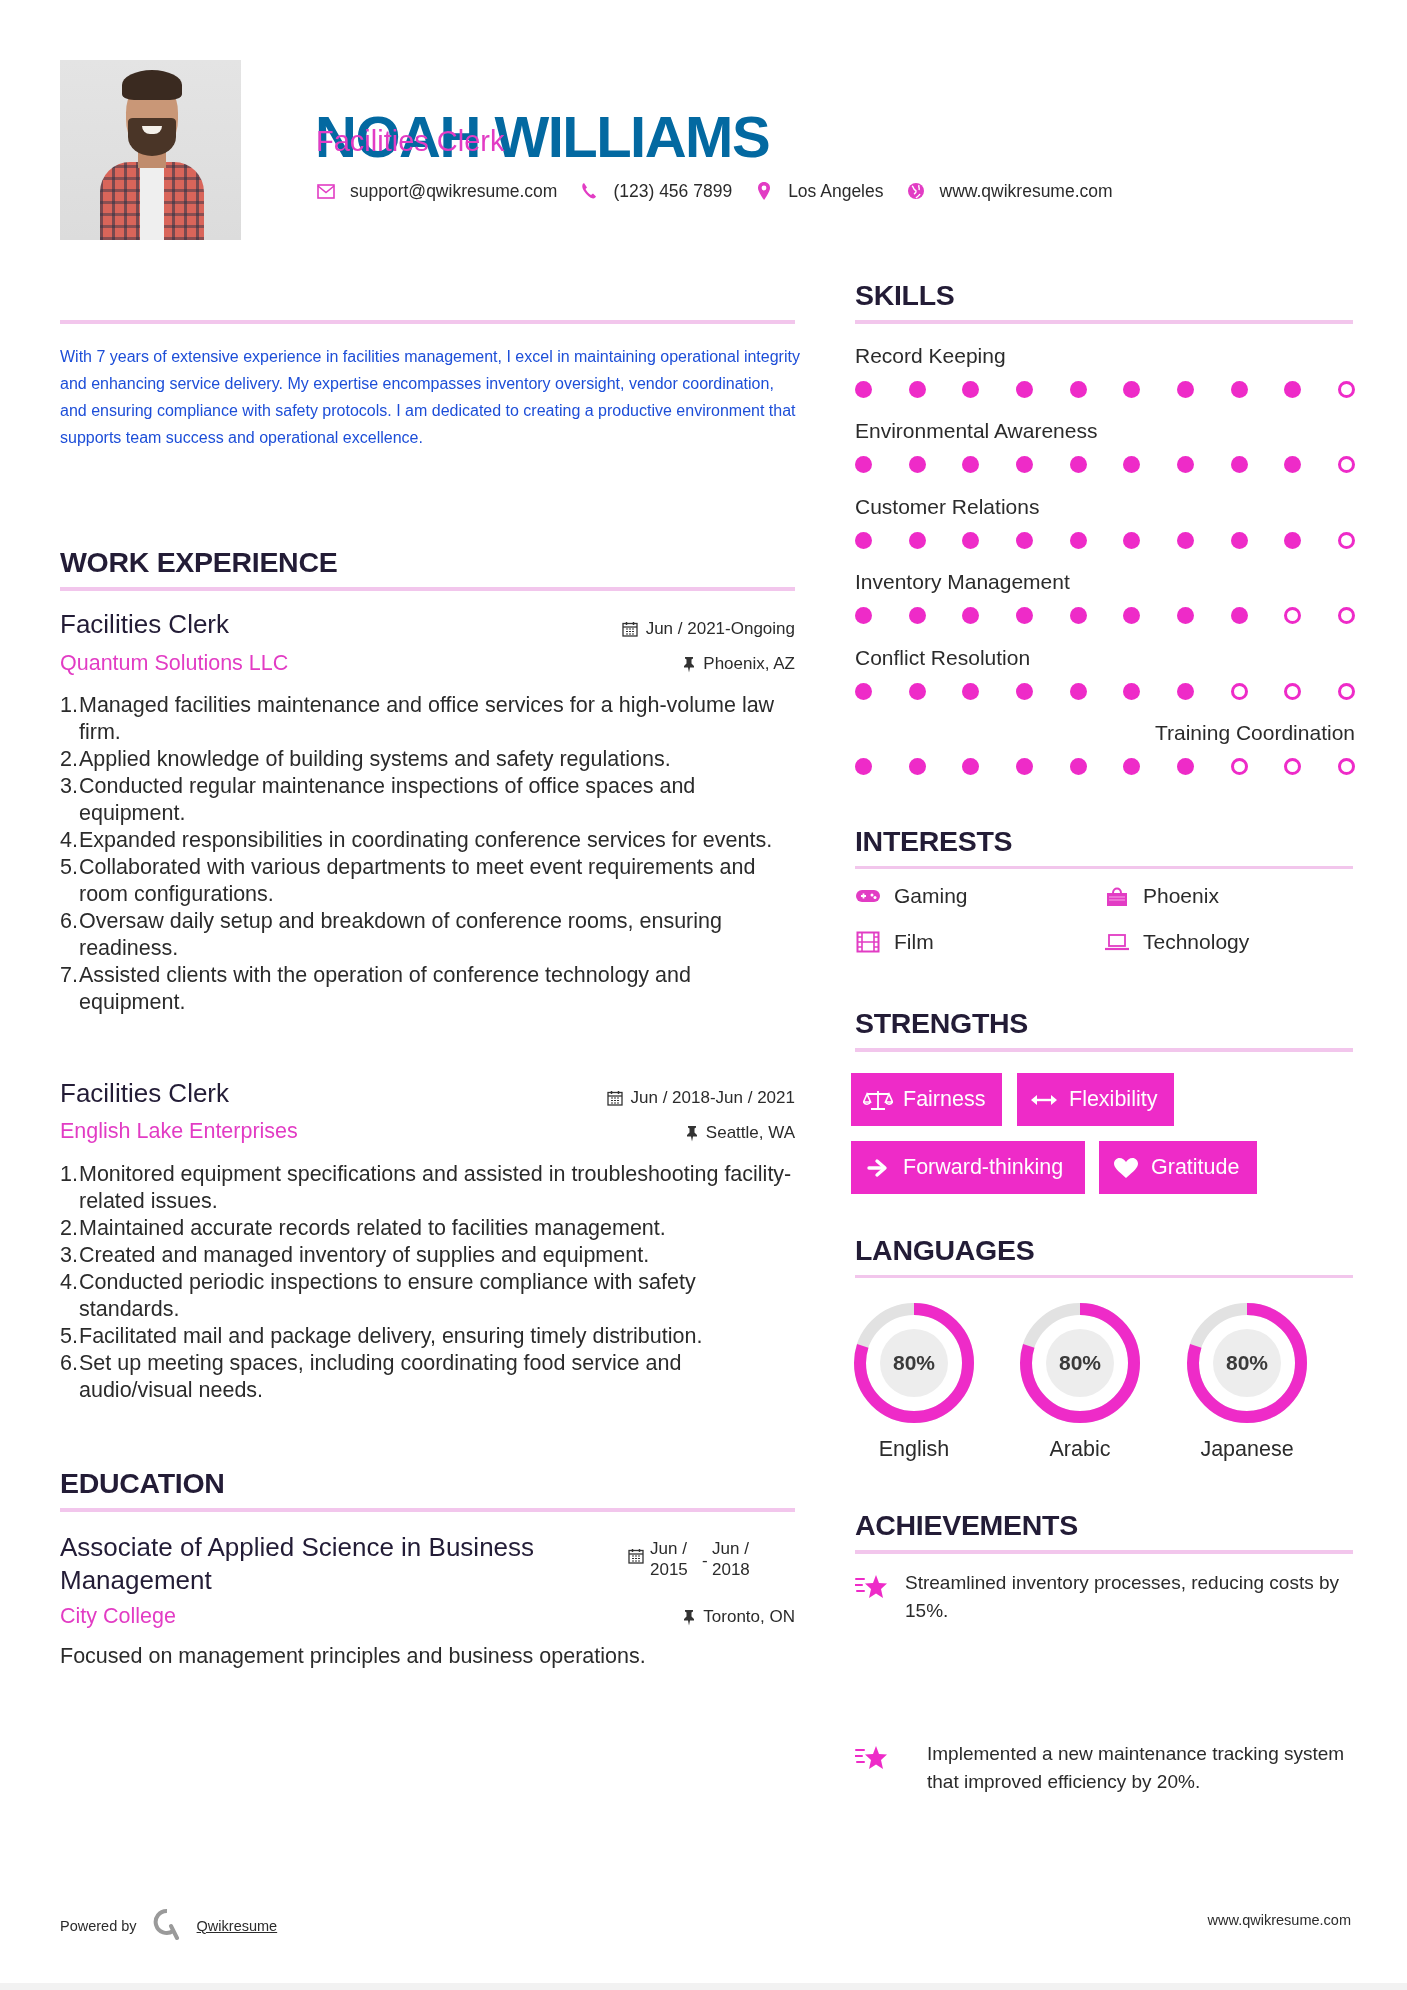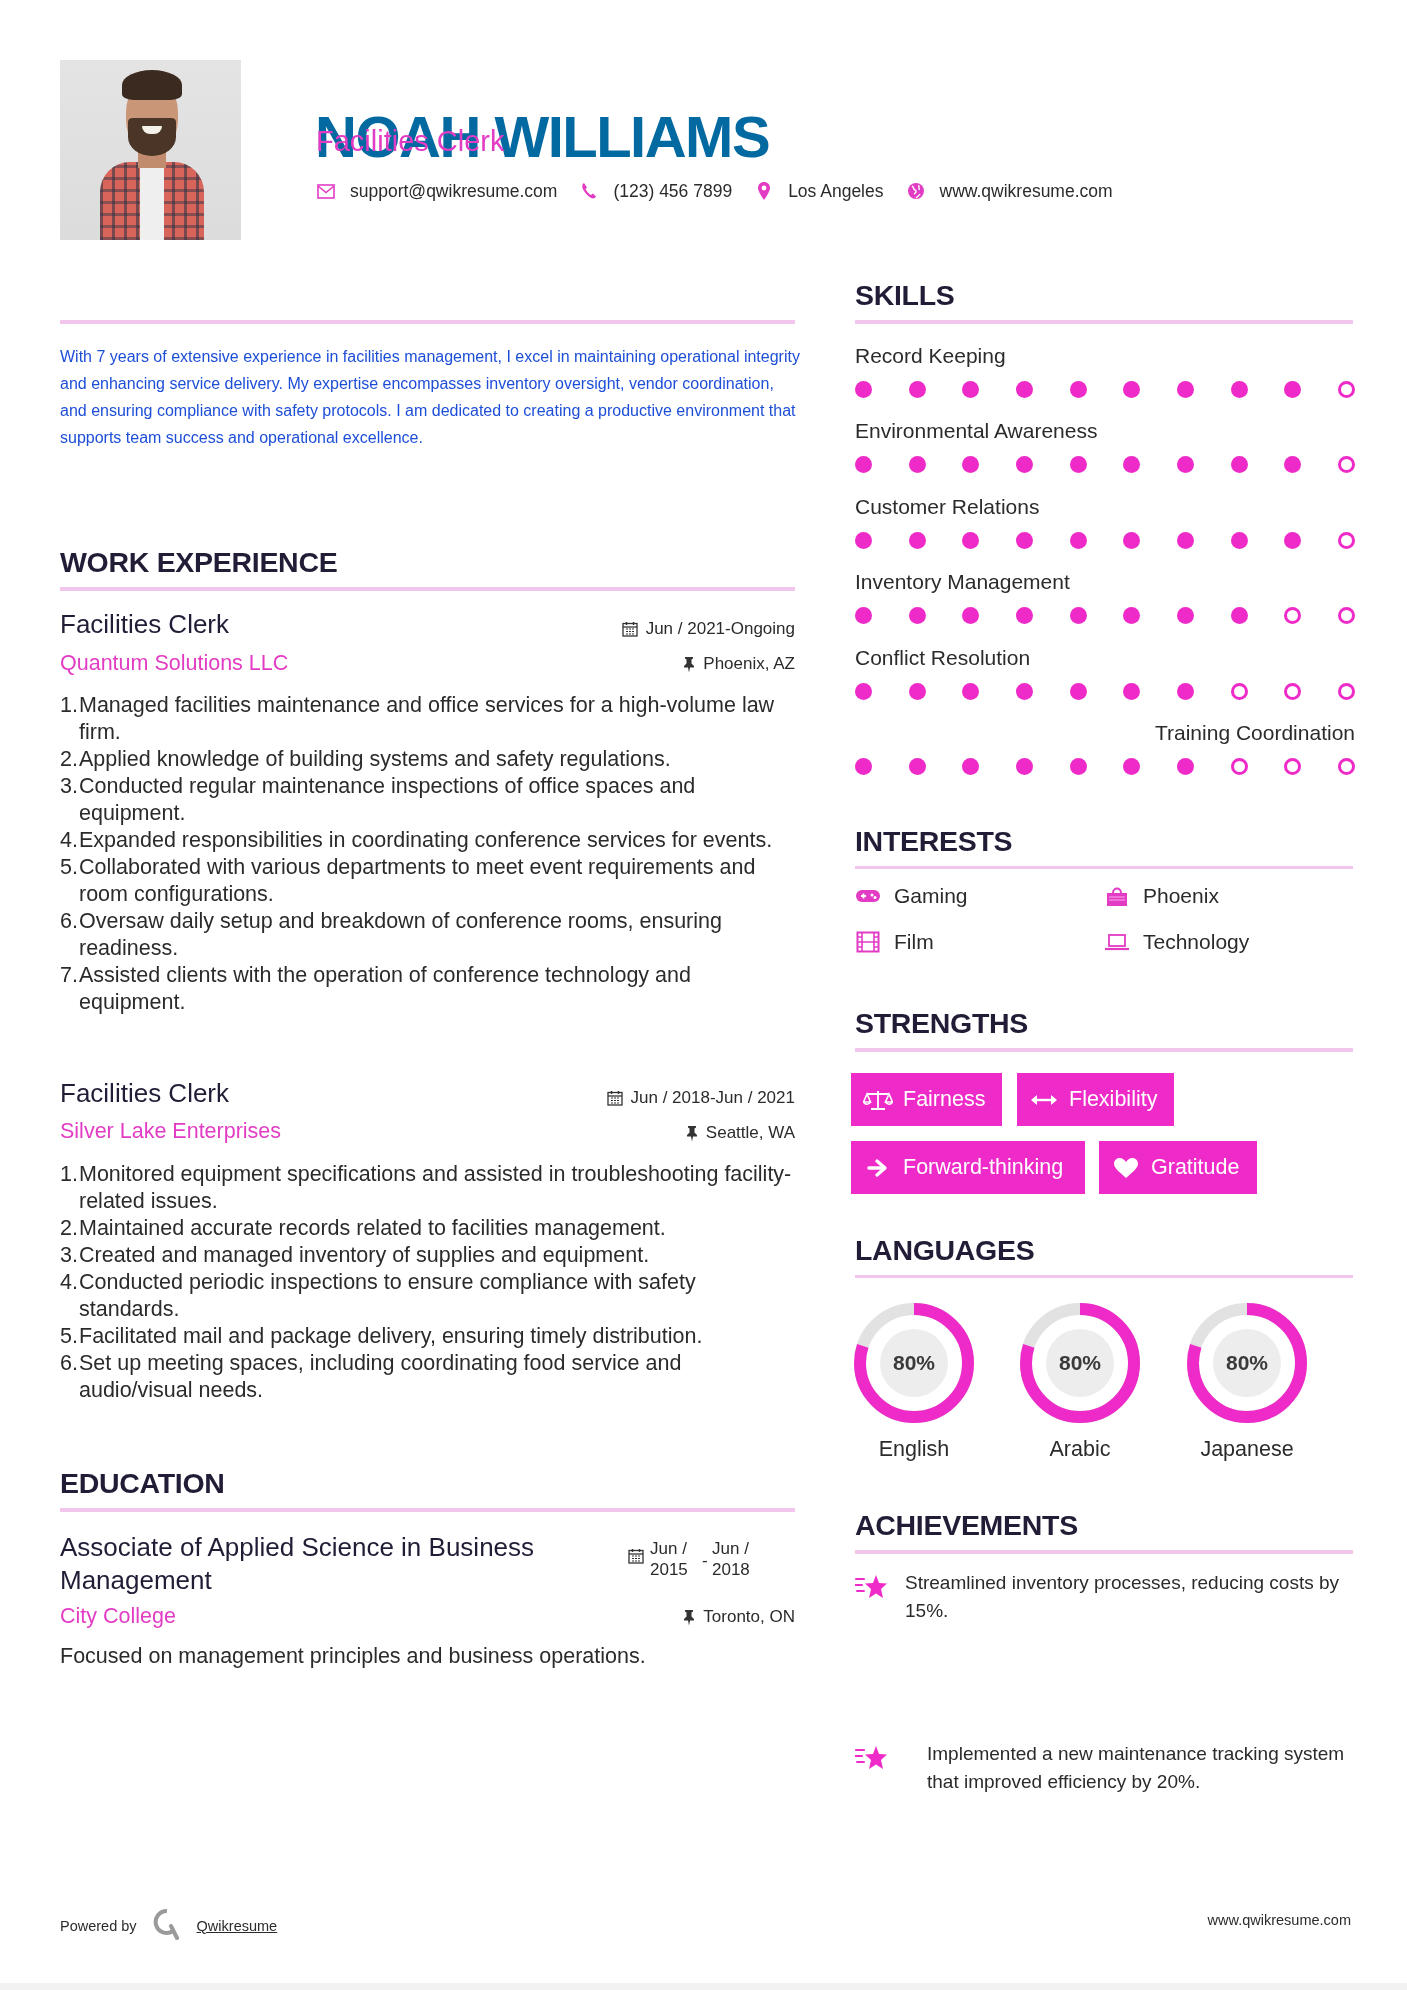--- a/index.html
+++ b/index.html
@@ -197,7 +197,7 @@
     </span>
     <span>Jun / 2018-Jun / 2021</span>
   </div>
-  <div class="job-company" style="top:1118px;">Silver Lake Enterprises</div>
+  <div class="job-company" style="top:1118px;">English Lake Enterprises</div>
   <div class="job-meta" style="top:1122px;">
     <span class="mi">
       <svg width="12" height="17" viewBox="0 0 12 17">

